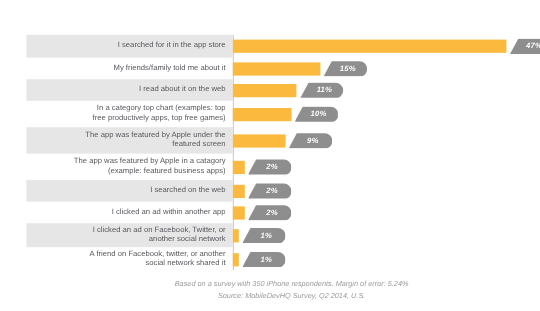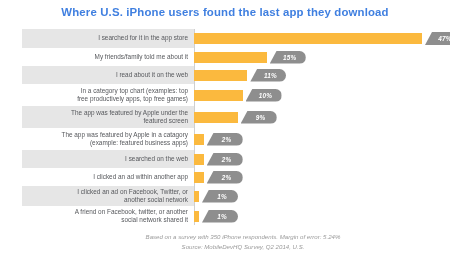--- a/index.html
+++ b/index.html
@@ -141,7 +141,6 @@
 
 <div id="chart-root">
 
-  <div class="chart-title">Where U.S. iPhone users found the last app they download</div>
 
   <div class="plot">
     <div class="axis-line"></div>

